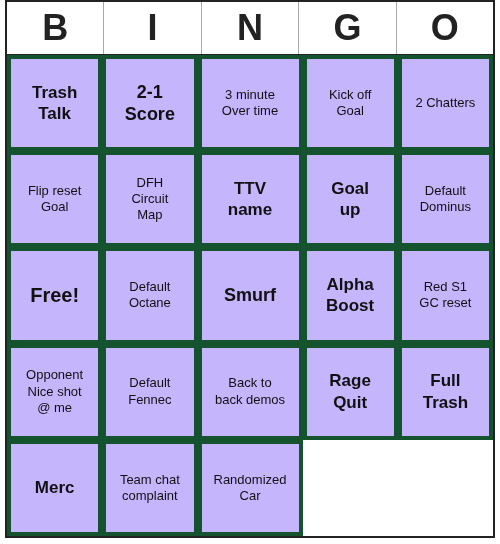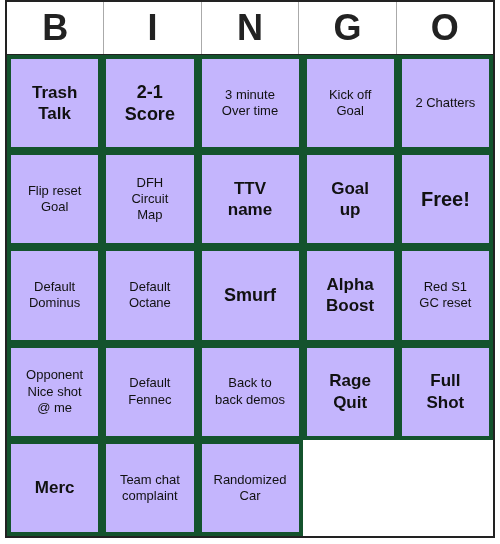--- a/index.html
+++ b/index.html
@@ -114,11 +114,11 @@
     <div class="bingo-cell large">
       <span>Goal up</span>
     </div>
+    <div class="bingo-cell">
+      <span>Default Dominus</span>
+    </div>
     <div class="bingo-cell free">
       <span>Free!</span>
-    </div>
-    <div class="bingo-cell">
-      <span>Default Dominus</span>
     </div>
     <div class="bingo-cell">
       <span>Default Octane</span>

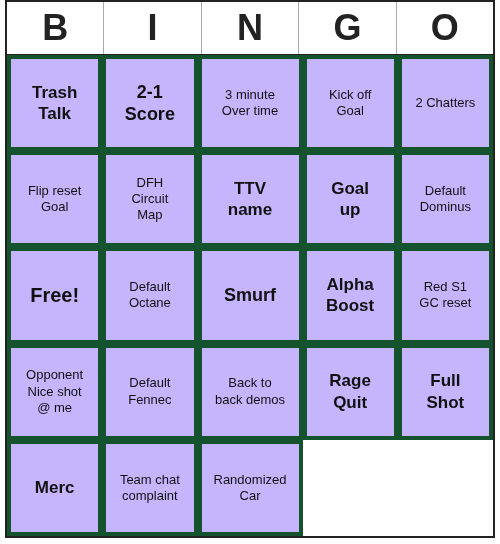--- a/index.html
+++ b/index.html
@@ -145,7 +145,7 @@
       <span>Rage Quit</span>
     </div>
     <div class="bingo-cell large">
-      <span>Full Shot</span>
+      <span>Full Trash</span>
     </div>
     <div class="bingo-cell large">
       <span>Merc</span>

